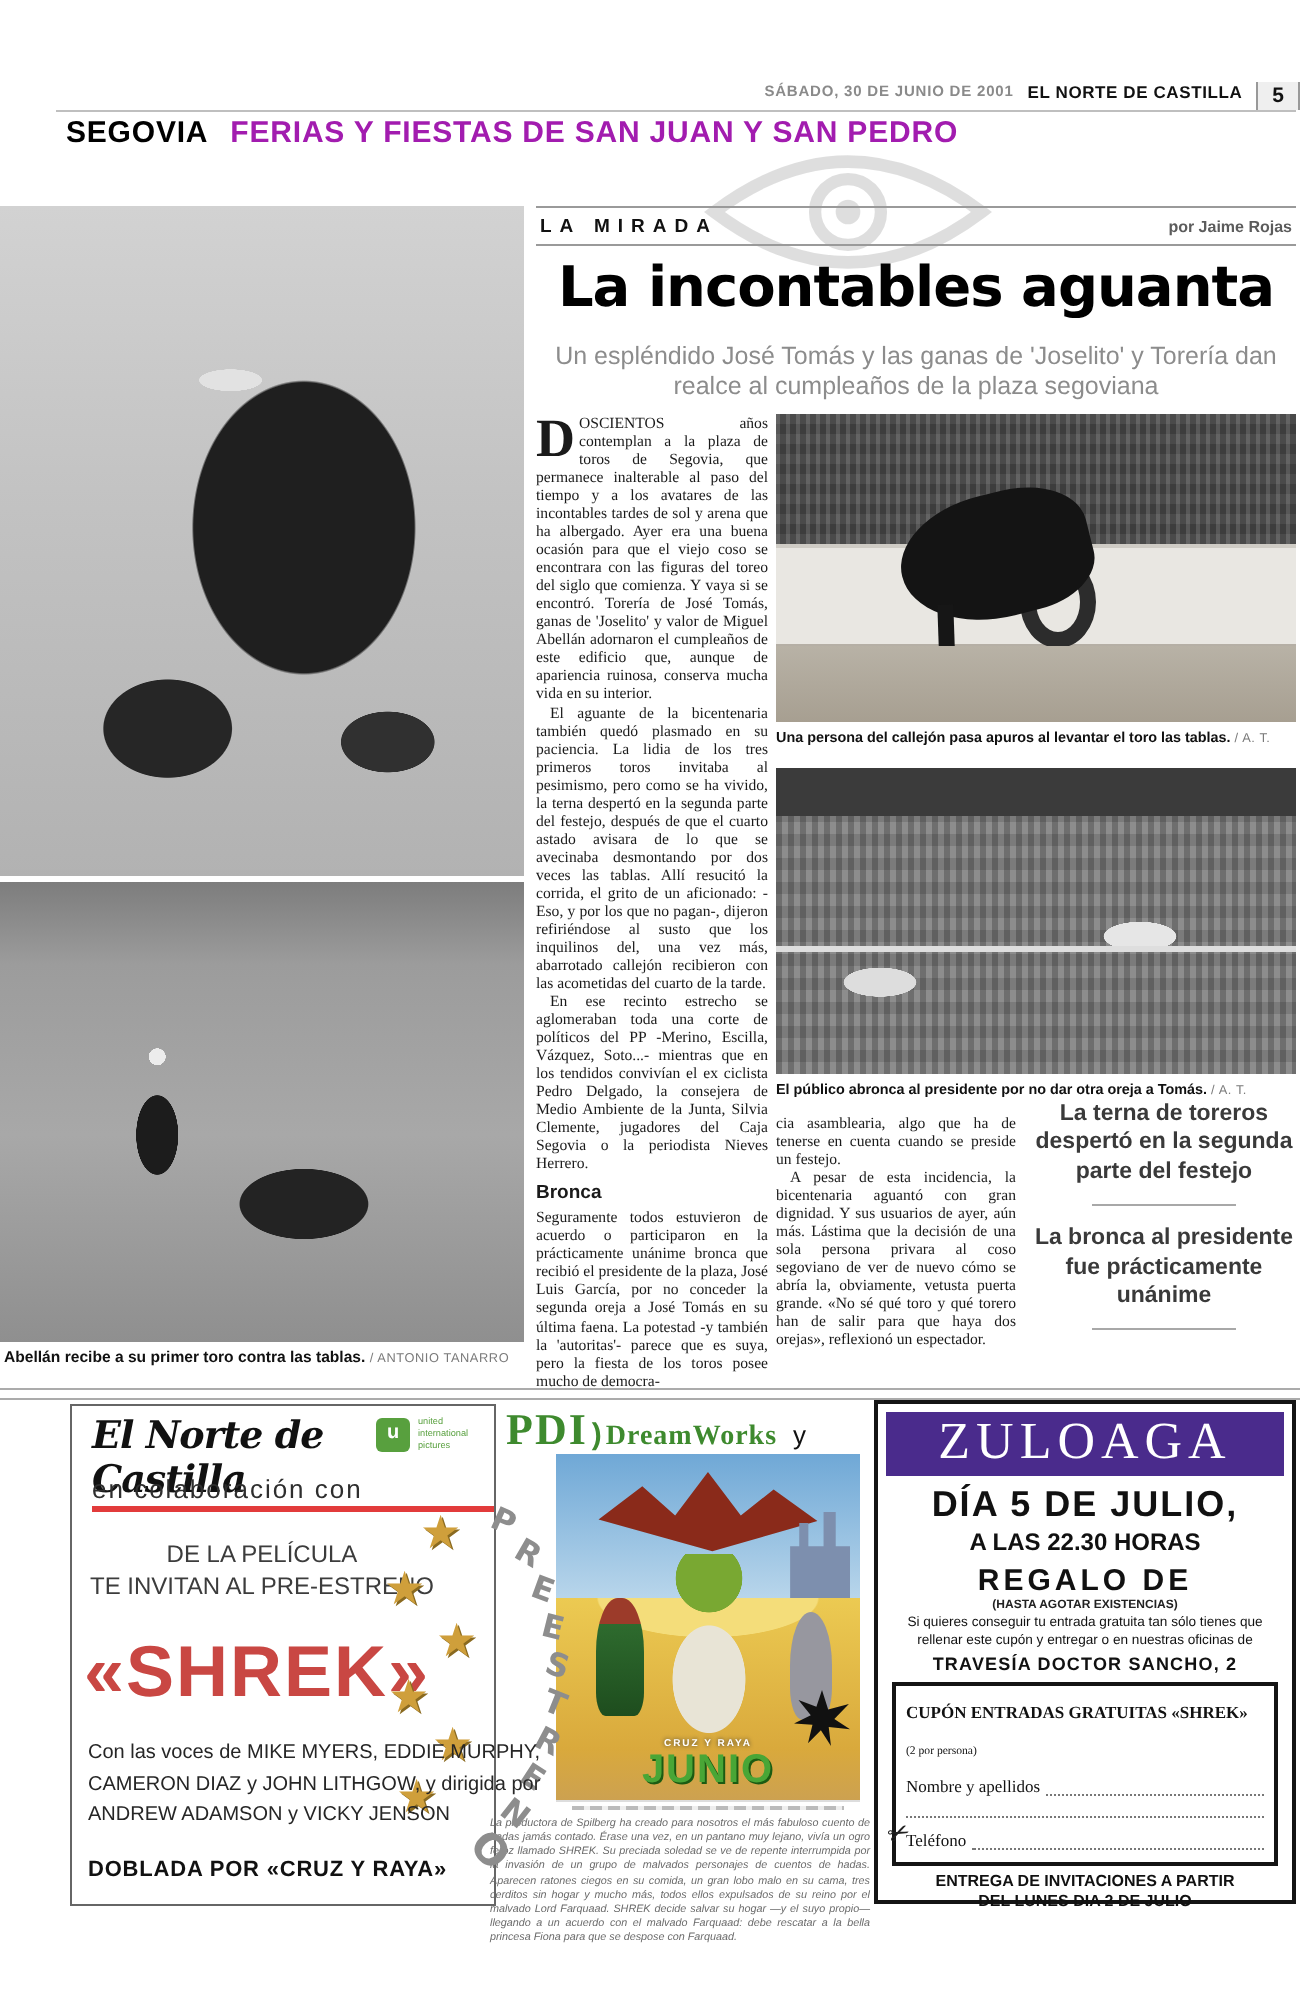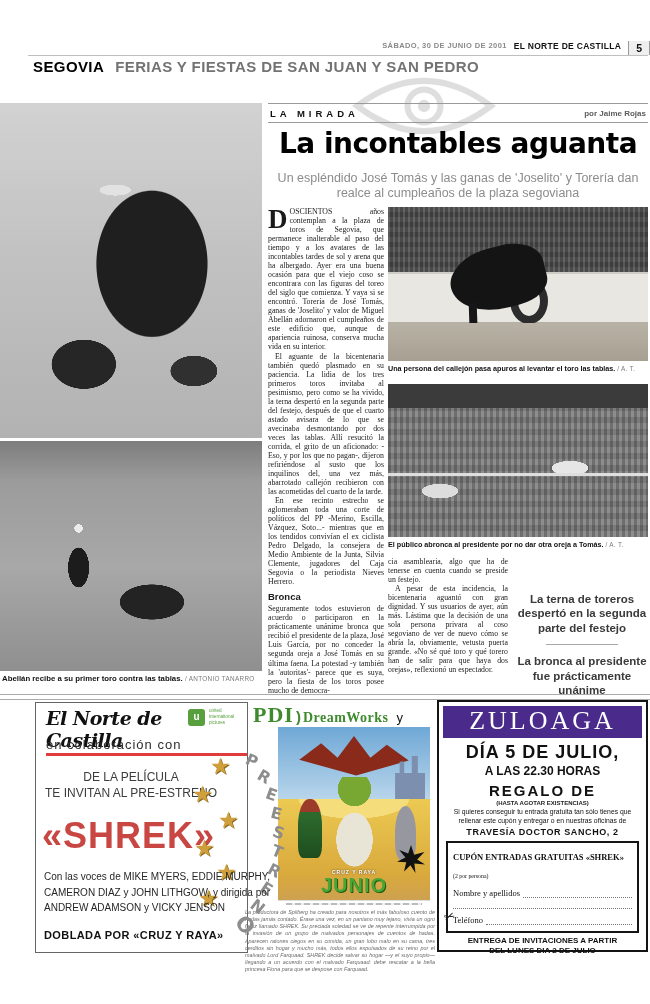--- a/index.html
+++ b/index.html
@@ -17,7 +17,7 @@
   .header-rule { position:absolute; top:55px; left:28px; width:620px; height:1px; background:#bfbfbf; }
   .section-row { position:absolute; top:58px; left:33px; font-weight:800; font-size:15px; letter-spacing:.4px; white-space:nowrap; }
   .section-name { color:#000; }
-  .section-sub { color:#737373; margin-left:7px; }
+  .section-sub { color:#a21caf; margin-left:7px; }
 
   
   .photo-left { position:absolute; left:0; top:103px; width:262px; height:568px; background:#c7c7c7; overflow:hidden; }

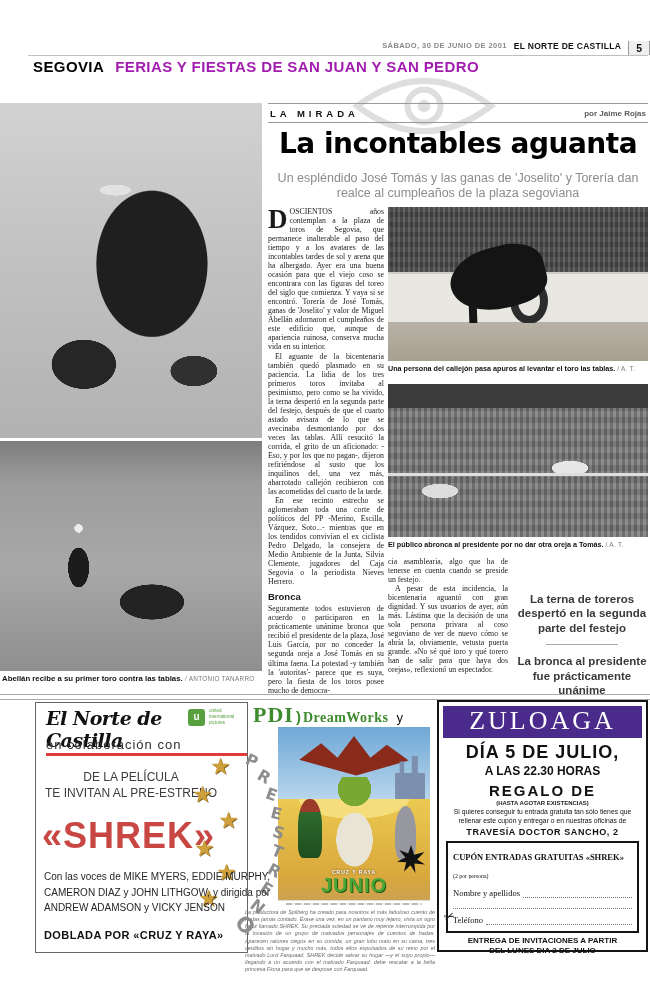--- a/index.html
+++ b/index.html
@@ -80,7 +80,7 @@
   .caption-r2 { position:absolute; left:388px; top:540px; width:260px; font-size:7.2px; font-weight:700; color:#111; }
 
   
-  .quotes { position:absolute; left:516px; top:592px; width:132px; text-align:center; color:#3a3a3a; }
+  .quotes { position:absolute; left:516px; top:550px; width:132px; text-align:center; color:#3a3a3a; }
   .quote { font-size:11.5px; line-height:1.25; font-weight:700; }
   .quote-sep { width:72px; height:1px; background:#a8a8a8; margin:9px auto; }
 

